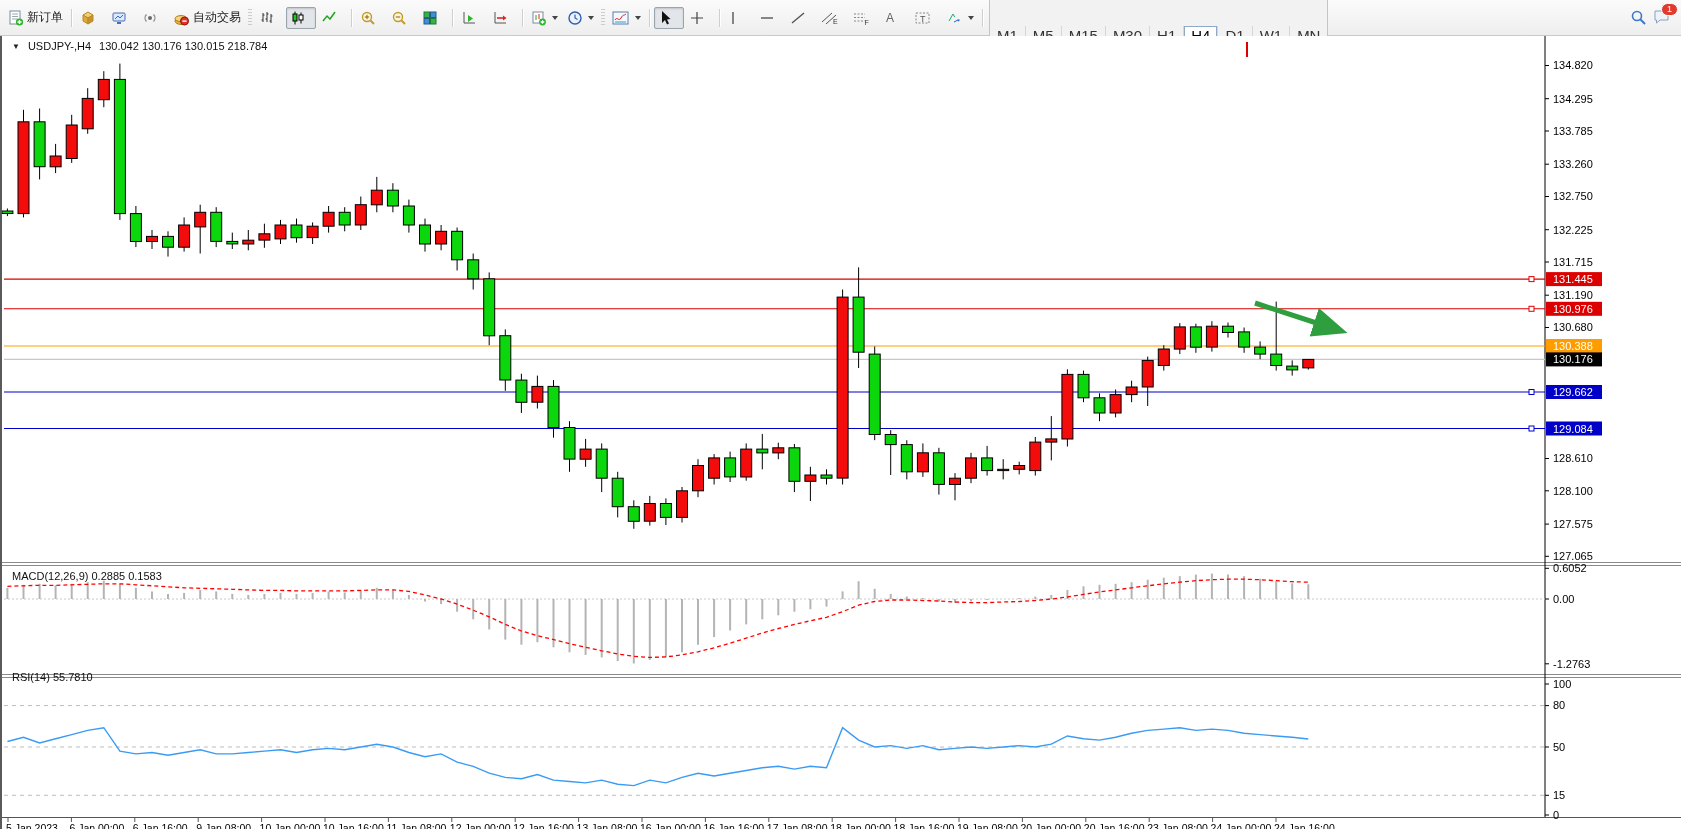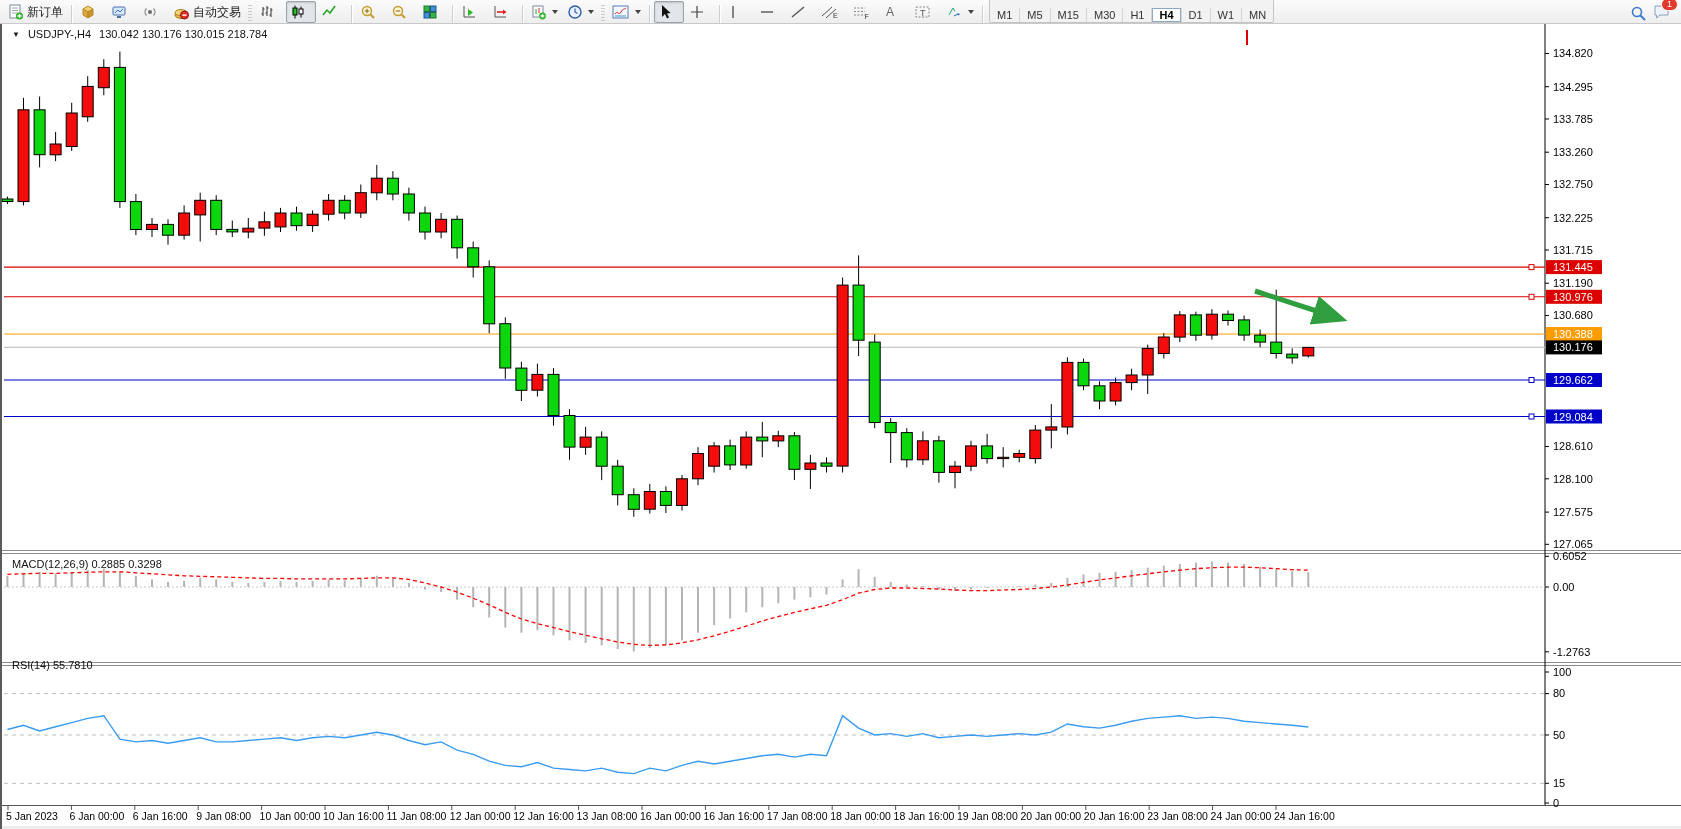--- a/index.html
+++ b/index.html
@@ -6,7 +6,7 @@
     font-family:"Liberation Sans",sans-serif;-webkit-font-smoothing:antialiased;}
   
   .toolbar{height:23px;background:linear-gradient(#fbfbfb,#eeeeee);border-bottom:1px solid #c9c9c9;
-    display:flex;align-items:flex-end;padding:0 4px;gap:1px;font-size:12px;color:#222;}
+    display:flex;align-items:center;padding:6px 4px;gap:1px;font-size:12px;color:#222;}
   .tb-btn{height:20px;min-width:22px;display:flex;align-items:center;gap:3px;padding:0 3px;
     border:1px solid transparent;border-radius:2px;cursor:default;}
   .tb-btn.pressed{background:#e2e6ea;border-color:#9aa4ad;box-shadow:inset 0 1px 2px rgba(0,0,0,.15);}

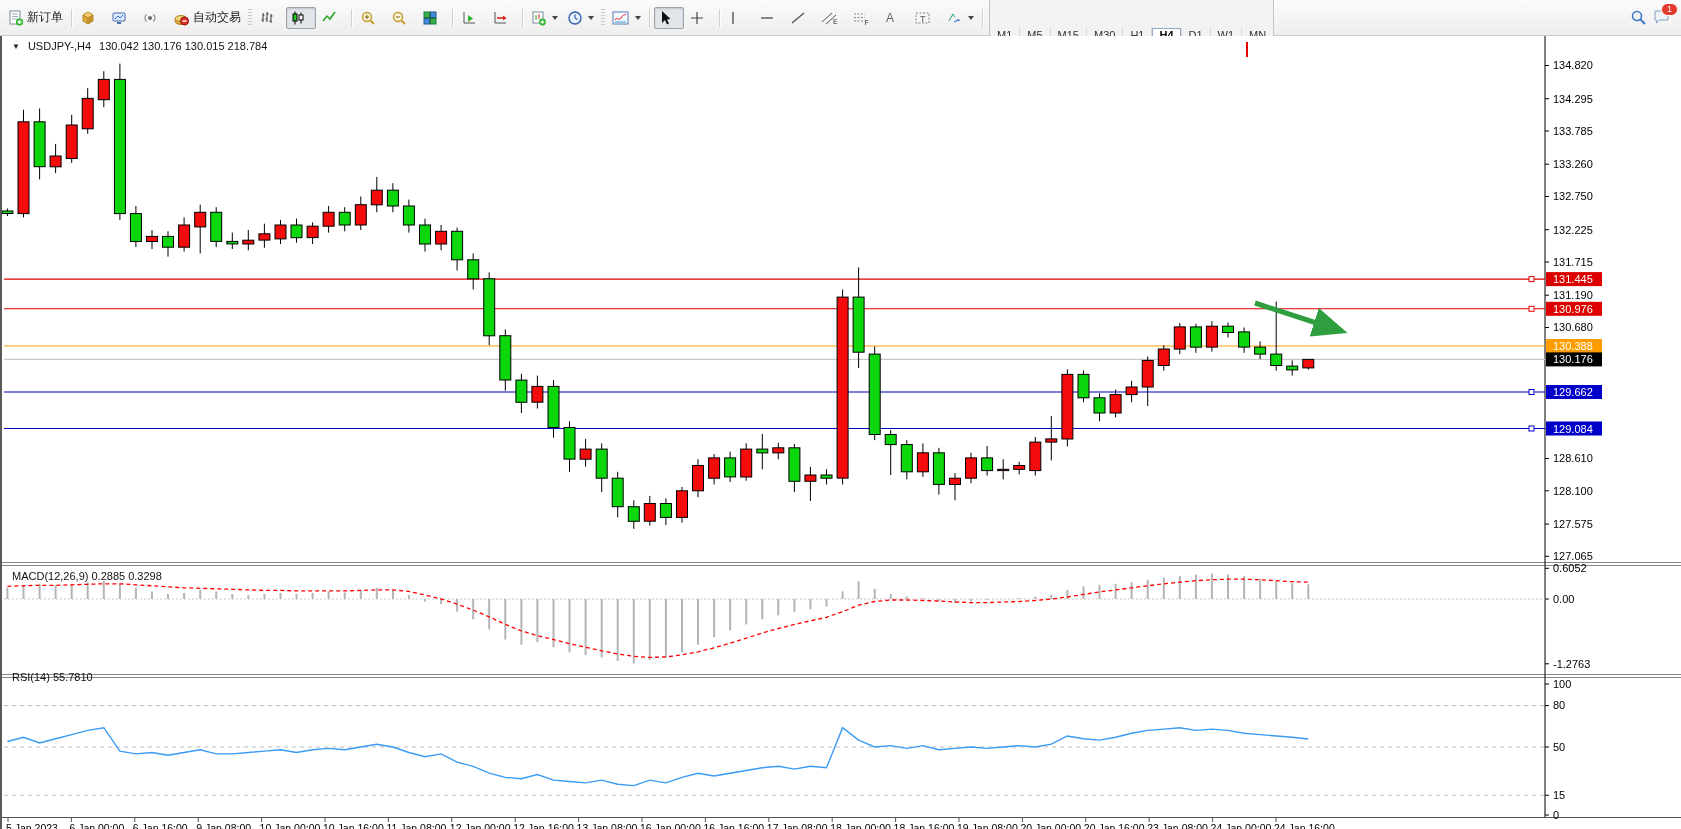--- a/index.html
+++ b/index.html
@@ -14,7 +14,7 @@
   .tb-grip{width:4px;height:18px;margin:0 2px;background:repeating-linear-gradient(#bbb 0 1px,transparent 1px 3px);opacity:.7;}
   .caret{width:0;height:0;border-left:3px solid transparent;border-right:3px solid transparent;border-top:4px solid #444;margin-left:2px;}
   .tf-group{display:flex;border:1px solid #c4c4c4;border-radius:2px;background:#f2f2f2;margin-left:2px;}
-  .tf-btn{padding:1px 7px;font-size:11px;color:#333;border-right:1px solid #d6d6d6;cursor:default;margin-top:35px;}
+  .tf-btn{padding:1px 7px;font-size:15px;color:#333;border-right:1px solid #d6d6d6;cursor:default;margin-top:35px;}
   .tf-btn:last-child{border-right:none;}
   .tf-btn.active{background:#fff;box-shadow:inset 0 0 0 1px #8fa8c8;font-weight:bold;color:#000;}
   .tb-right{margin-left:auto;display:flex;align-items:center;gap:6px;padding-right:6px;}

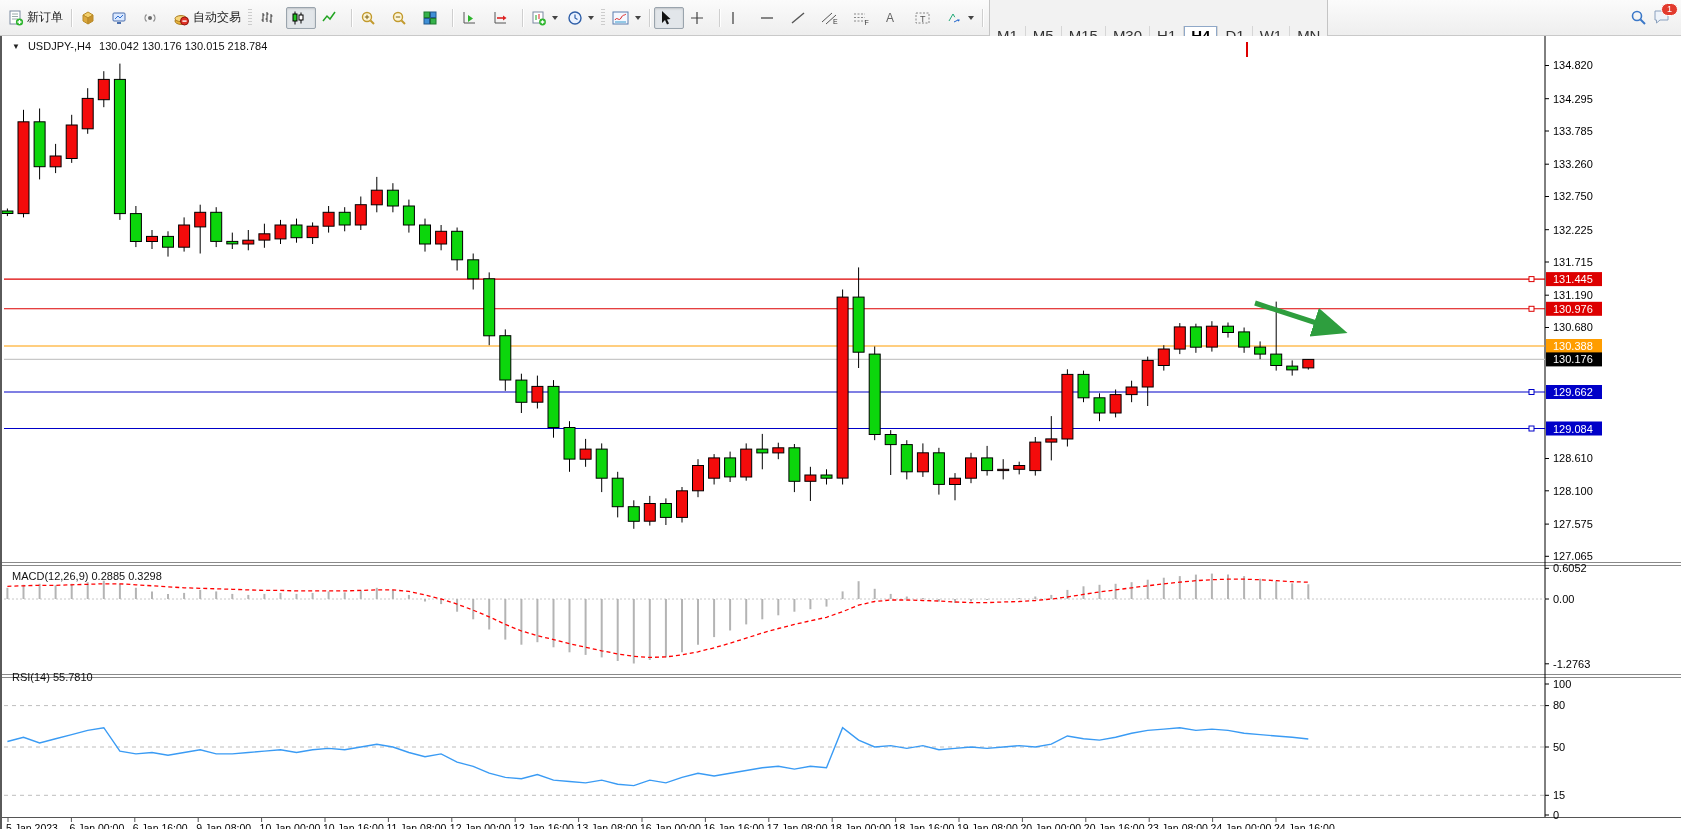--- a/index.html
+++ b/index.html
@@ -16,7 +16,7 @@
   .tf-group{display:flex;border:1px solid #c4c4c4;border-radius:2px;background:#f2f2f2;margin-left:2px;}
   .tf-btn{padding:1px 7px;font-size:15px;color:#333;border-right:1px solid #d6d6d6;cursor:default;margin-top:35px;}
   .tf-btn:last-child{border-right:none;}
-  .tf-btn.active{background:#fff;box-shadow:inset 0 0 0 1px #8fa8c8;font-weight:bold;color:#000;}
+  .tf-btn.active{background:#fff;box-shadow:inset 0 0 0 1px #8fa8c8;font-weight:normal;color:#000;}
   .tb-right{margin-left:auto;display:flex;align-items:center;gap:6px;padding-right:6px;}
   .badge{position:absolute;top:-5px;right:-7px;background:#e23b2e;color:#fff;border-radius:8px;
     font-size:9px;line-height:11px;min-width:11px;text-align:center;padding:0 2px;border:1px solid #fff;}

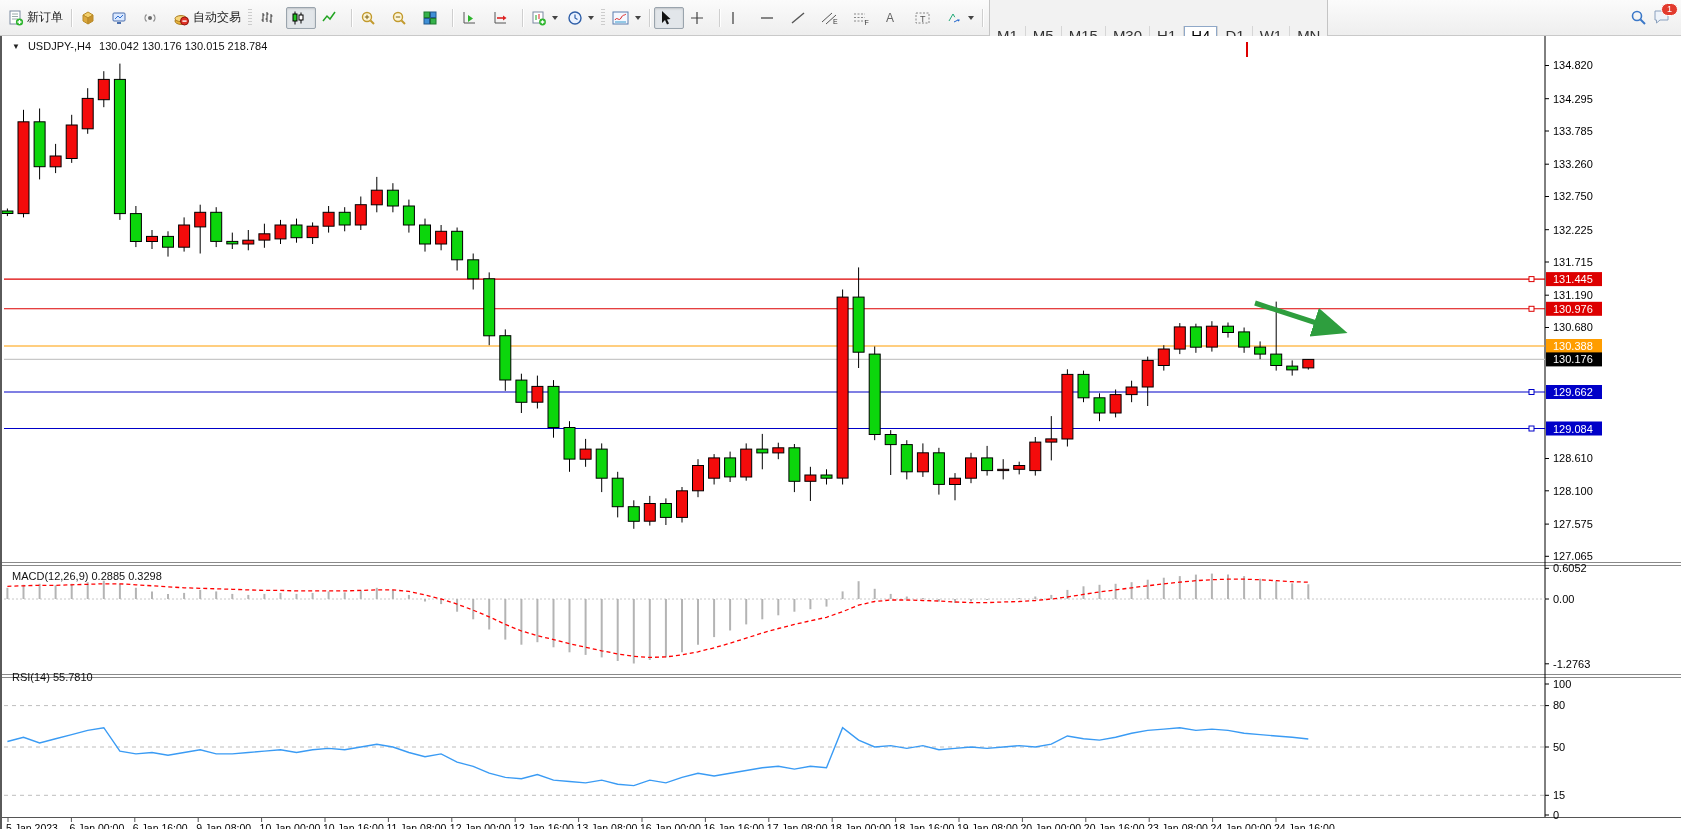--- a/index.html
+++ b/index.html
@@ -247,7 +247,7 @@
     <span>USDJPY-,H4</span>
     <span>130.042 130.176 130.015 218.784</span>
   </div>
-  <div class="pane-label" style="top:534px">MACD(12,26,9) 0.2885 0.3298</div>
+  <div class="pane-label" style="top:534px">MACD(12,26,9) 0.2885 0.1583</div>
   <div class="pane-label" style="top:635px">RSI(14) 55.7810</div>
   <svg id="chart-svg" width="1681" height="805">
       <line x1="0" y1="526.5" x2="1681" y2="526.5" stroke="#8a8a8a"></line>

